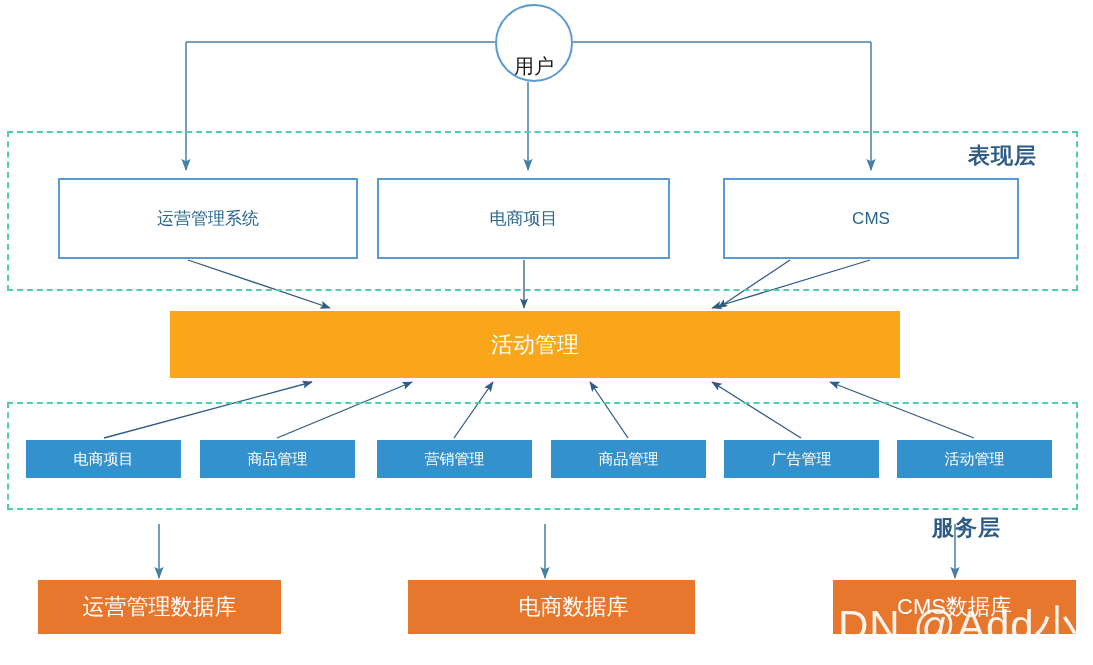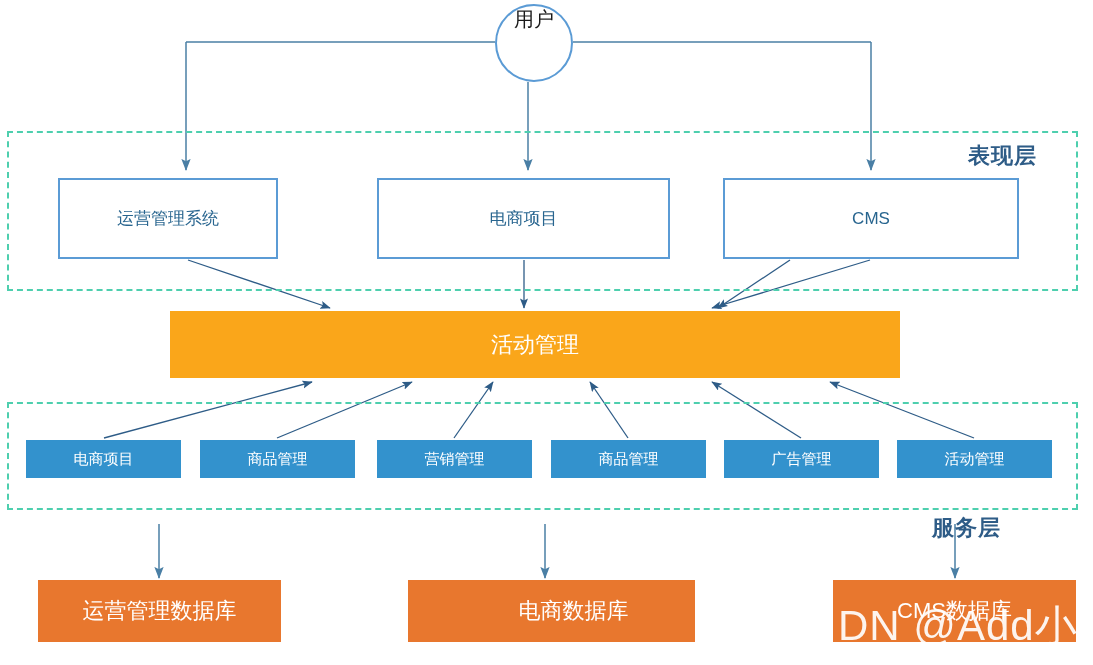--- a/index.html
+++ b/index.html
@@ -37,7 +37,7 @@
     border-radius: 50%;
     background: #ffffff;
     display: flex;
-    align-items: flex-start;
+    align-items: flex-end;
     justify-content: center;
     font-size: 20px;
     color: #1a1a1a;

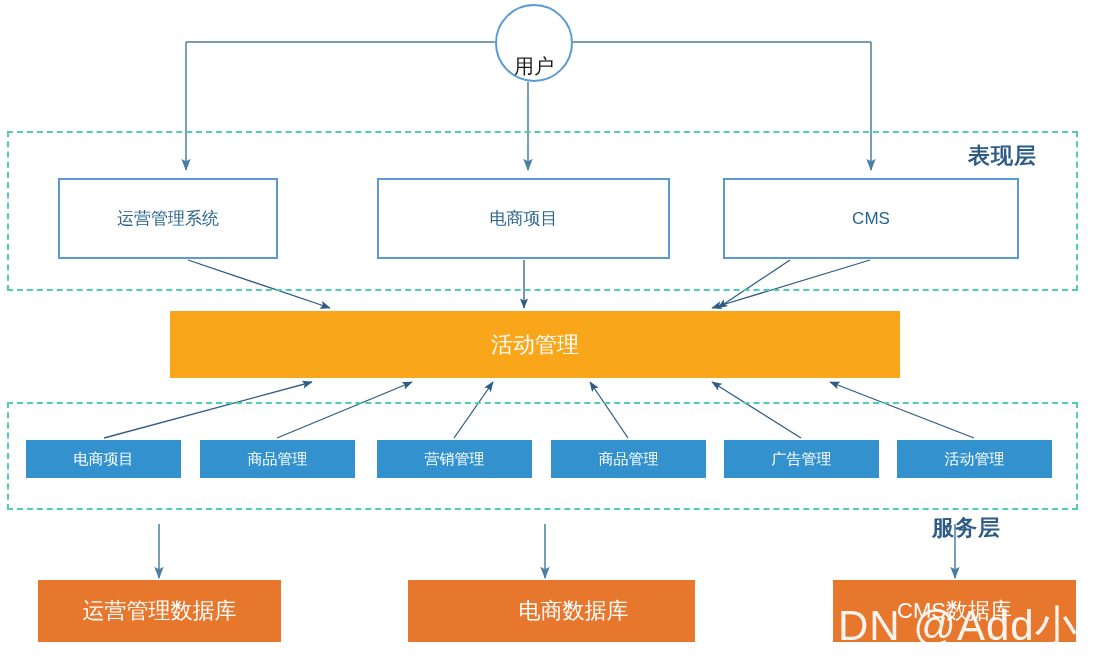--- a/index.html
+++ b/index.html
@@ -97,7 +97,7 @@
     color: #28658f;
     z-index: 4;
   }
-  #pres-0 { left: 58px;  top: 178px; width: 220px; height: 81px; }
+  #pres-0 { left: 58px;  top: 178px; width: 300px; height: 81px; }
   #pres-1 { left: 377px; top: 178px; width: 293px; height: 81px; }
   #pres-2 { left: 723px; top: 178px; width: 296px; height: 81px; }
 

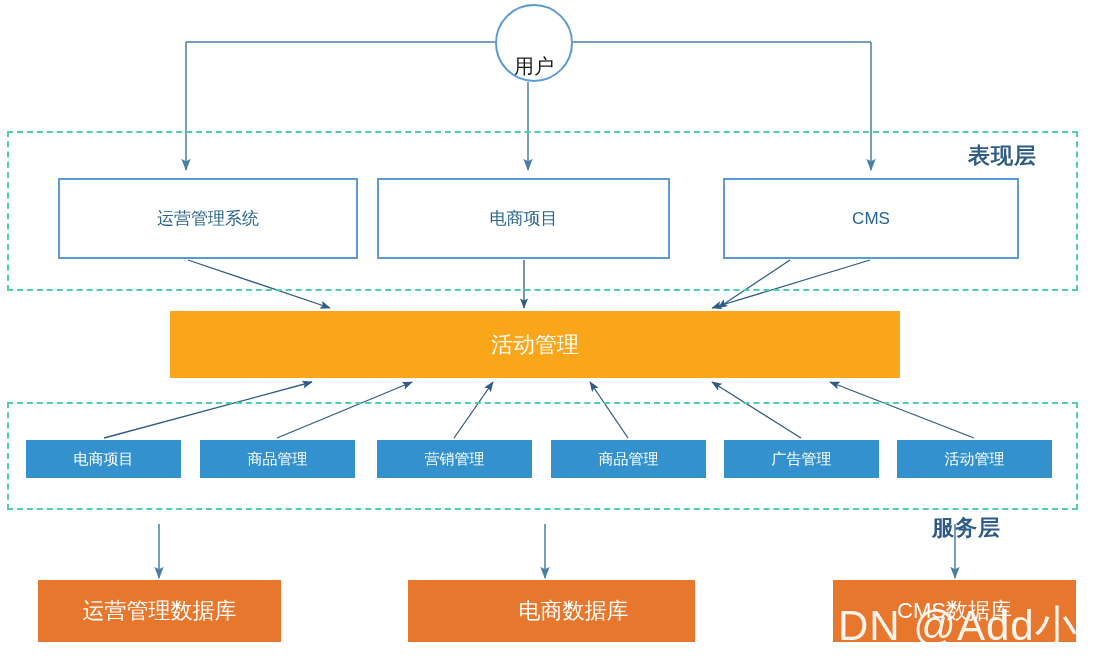--- a/index.html
+++ b/index.html
@@ -141,7 +141,7 @@
   .db-box {
     position: absolute;
     top: 580px;
-    height: 62px;
+    height: 54px;
     background: #e8772e;
     display: flex;
     align-items: center;

